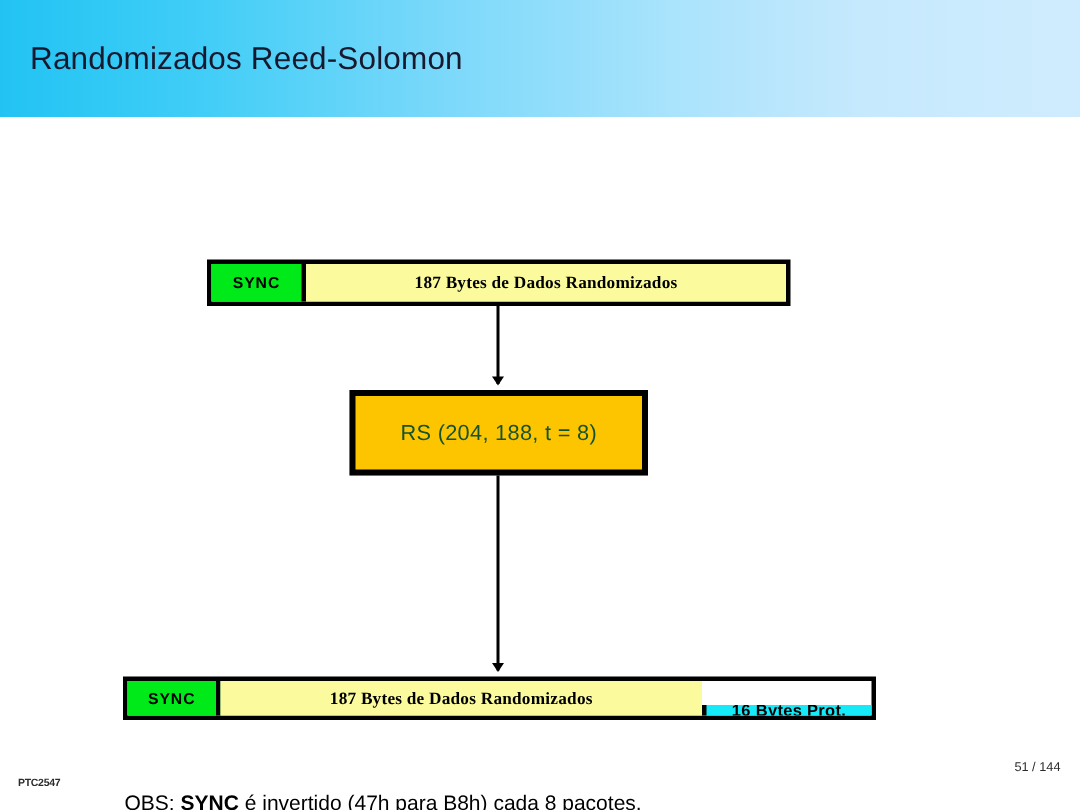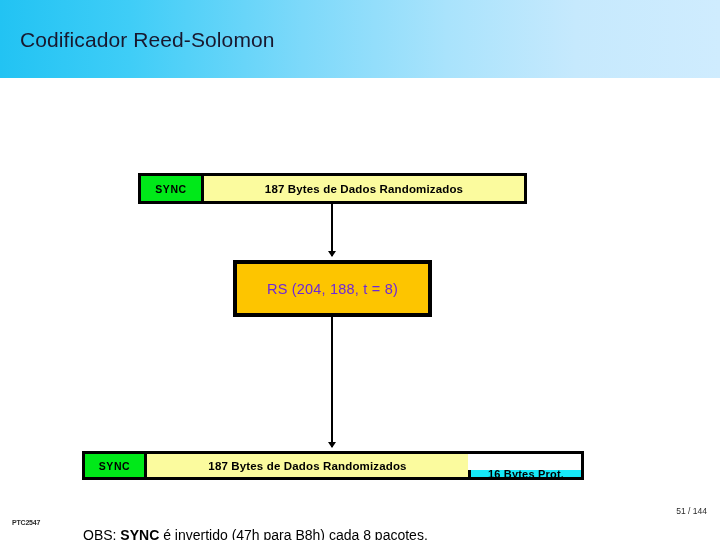--- a/index.html
+++ b/index.html
@@ -181,7 +181,7 @@
 <body>
 
 <div id="header-banner">
-  <div id="page-title">Codificador Reed-Solomon</div>
+  <div id="page-title">Randomizados Reed-Solomon</div>
 </div>
 
 <div id="diagram">

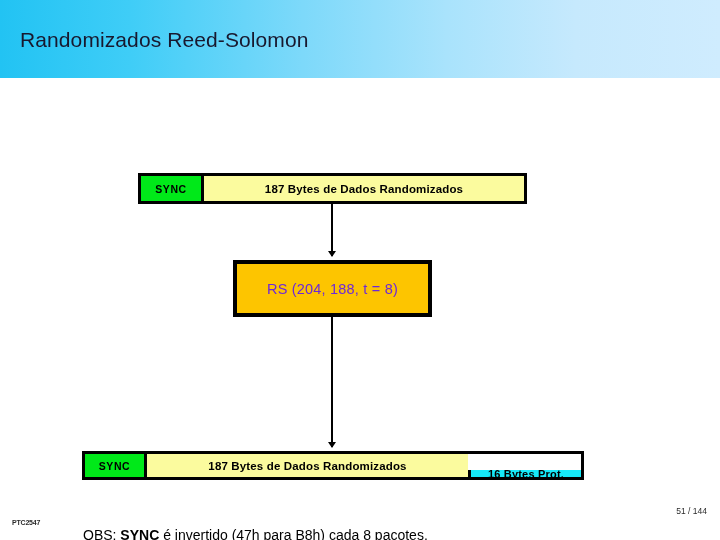--- a/index.html
+++ b/index.html
@@ -70,6 +70,7 @@
     background: #fbfb9e;
     font-size: 11.5px;
     letter-spacing: 0.15px;
+    font-family: Liberation Serif, serif;
   }
   .seg-prot {
     background: #16e9f8;

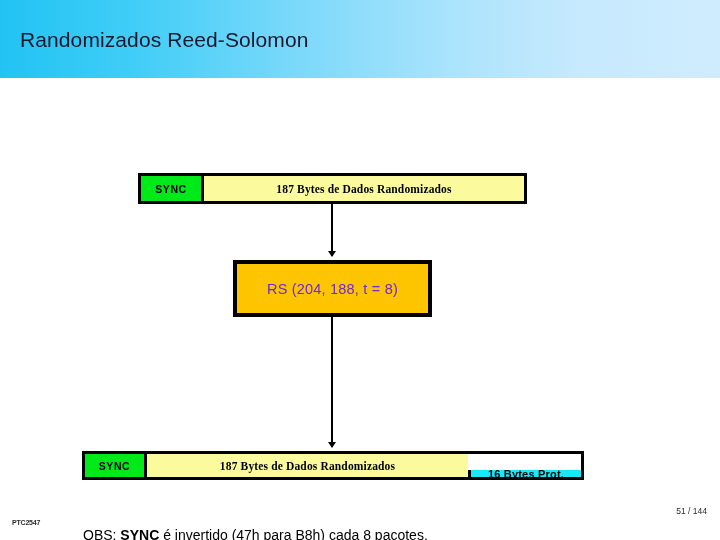--- a/index.html
+++ b/index.html
@@ -103,7 +103,7 @@
     align-items: center;
     justify-content: center;
     font-size: 14.5px;
-    color: #6d28d9;
+    color: #14532d;
     letter-spacing: 0.2px;
     white-space: nowrap;
   }

